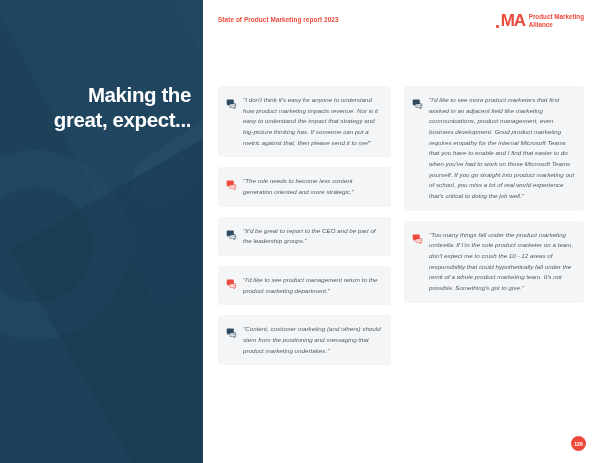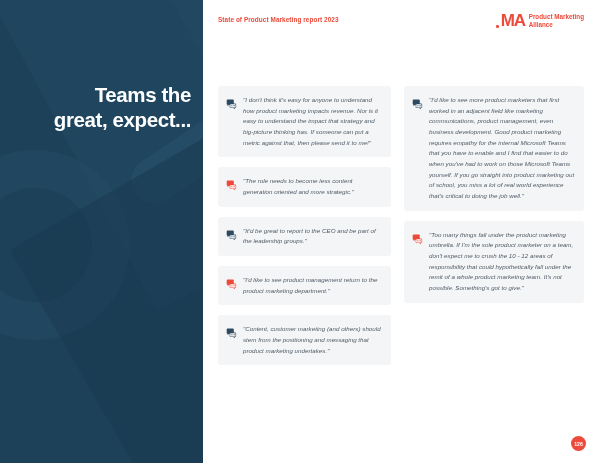--- a/index.html
+++ b/index.html
@@ -234,7 +234,7 @@
     <div class="deco deco-band2"></div>
 
     <div class="slide-title">
-      <div>Teams the</div>
+      <div>Making the</div>
       <div>great, expect...</div>
     </div>
   </div>

